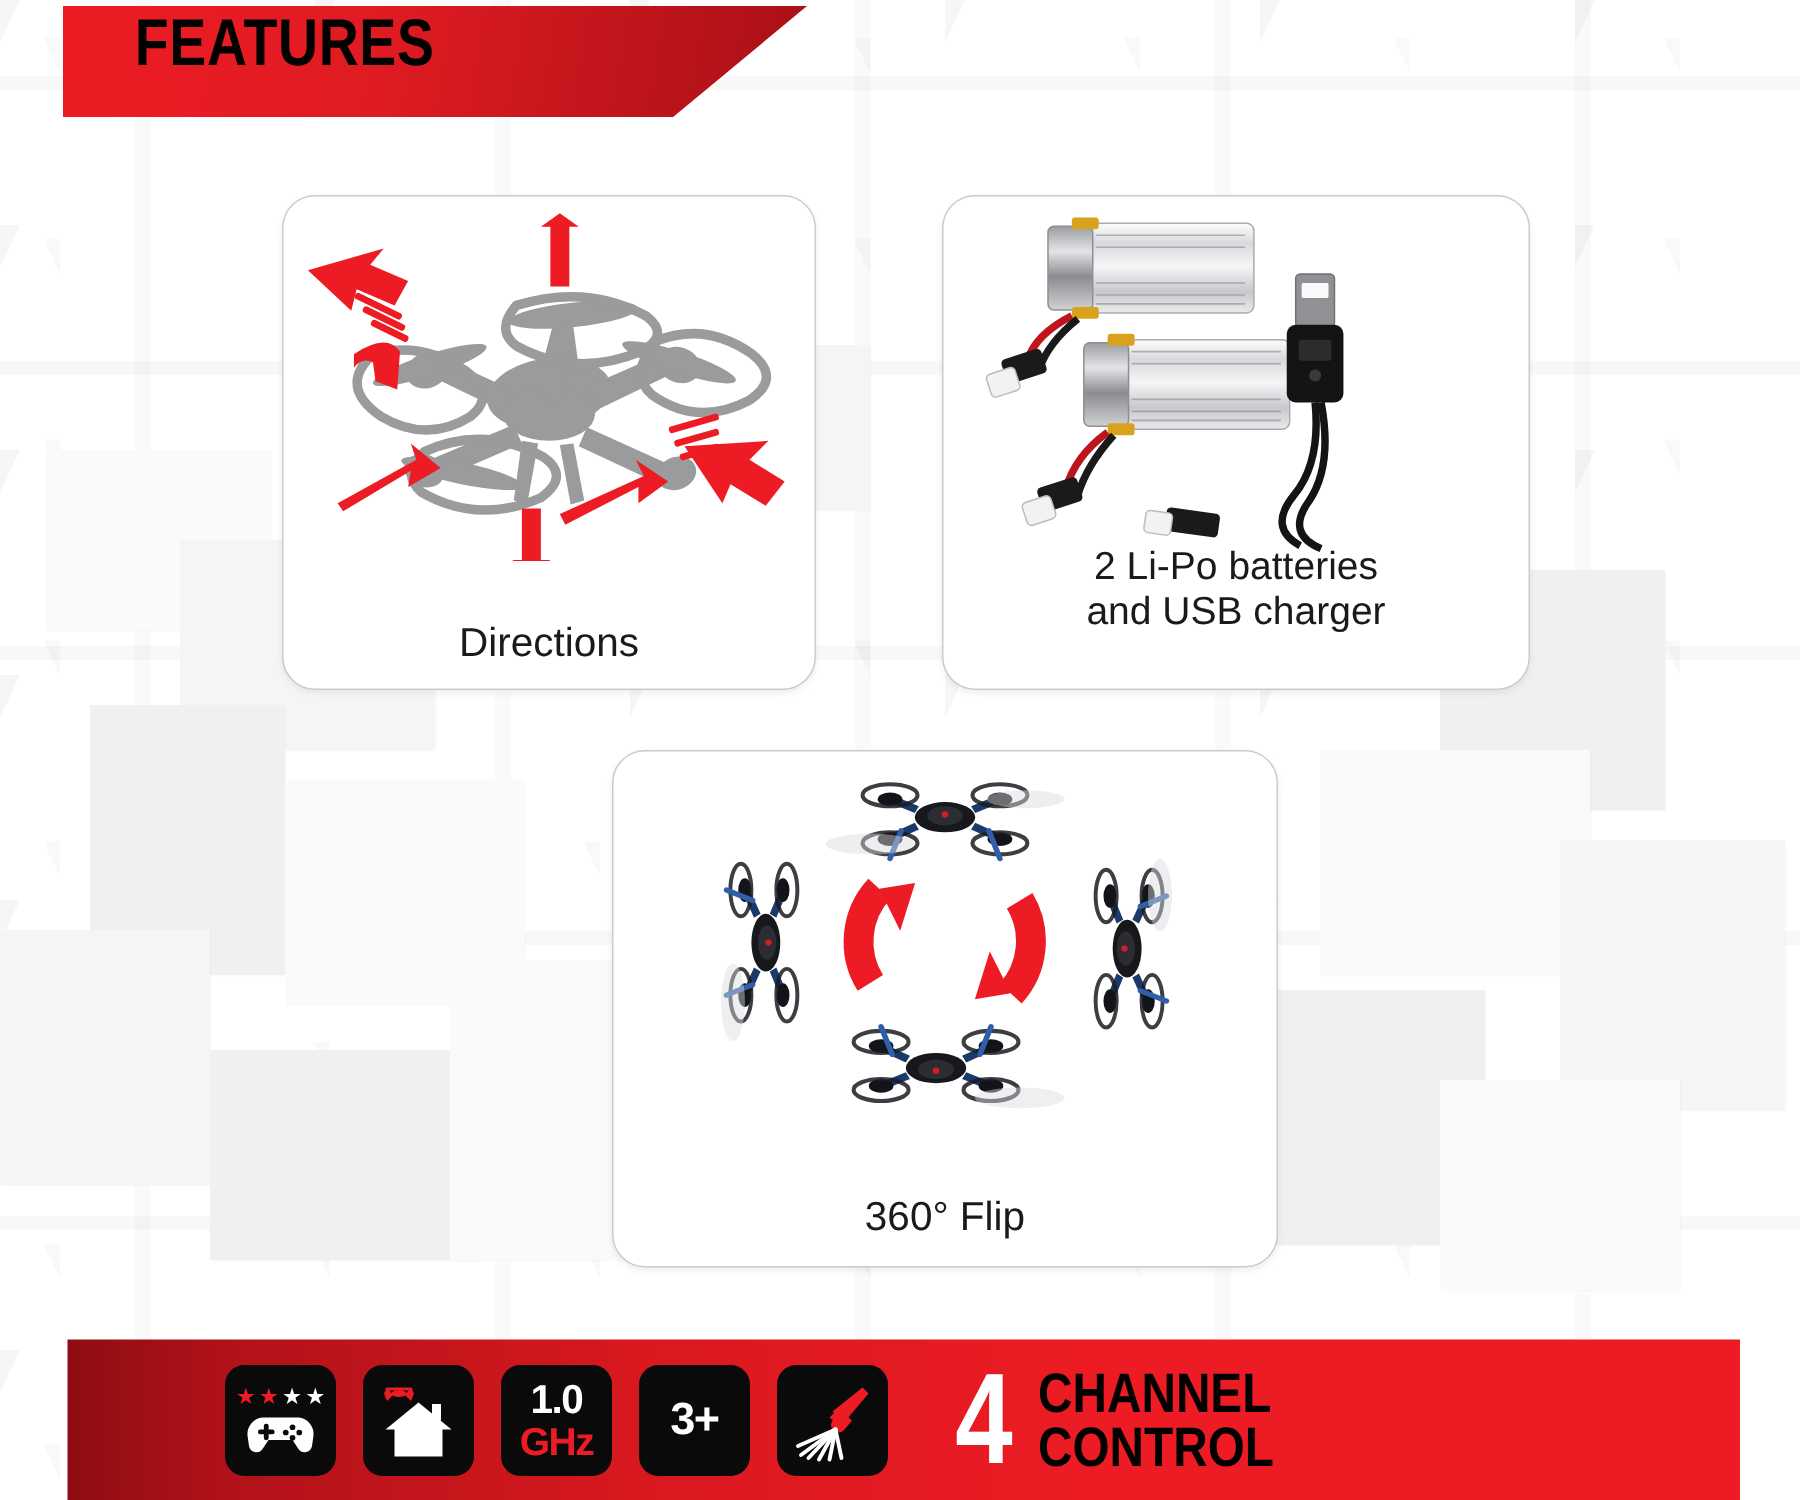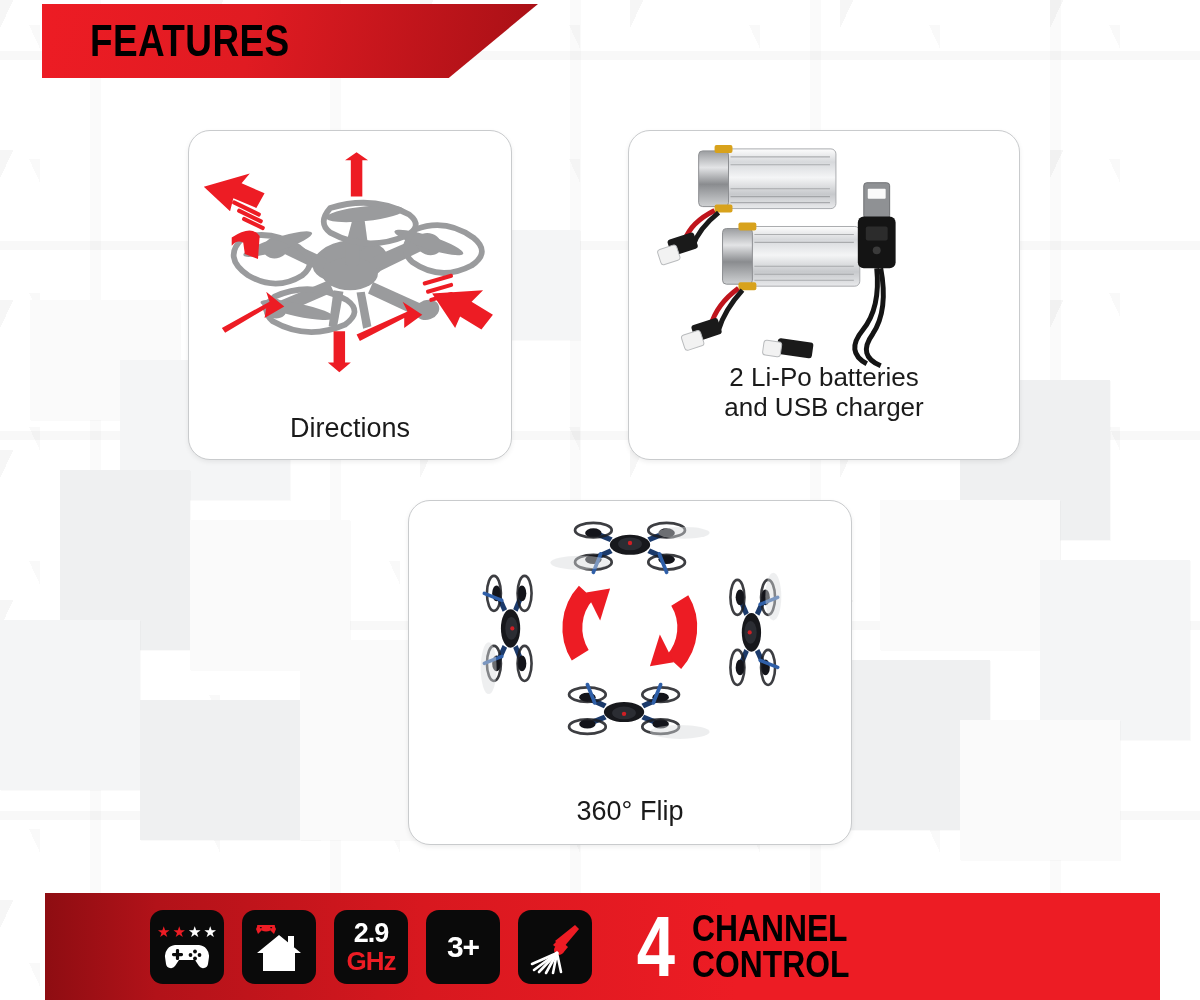--- a/index.html
+++ b/index.html
@@ -58,7 +58,6 @@
     -webkit-clip-path: polygon(0 0, 100% 0, 82% 100%, 0 100%);
     clip-path: polygon(0 0, 100% 0, 82% 100%, 0 100%);
     display: flex;
-    align-items: center;
   }
   #header-banner-title {
     color: #000000;

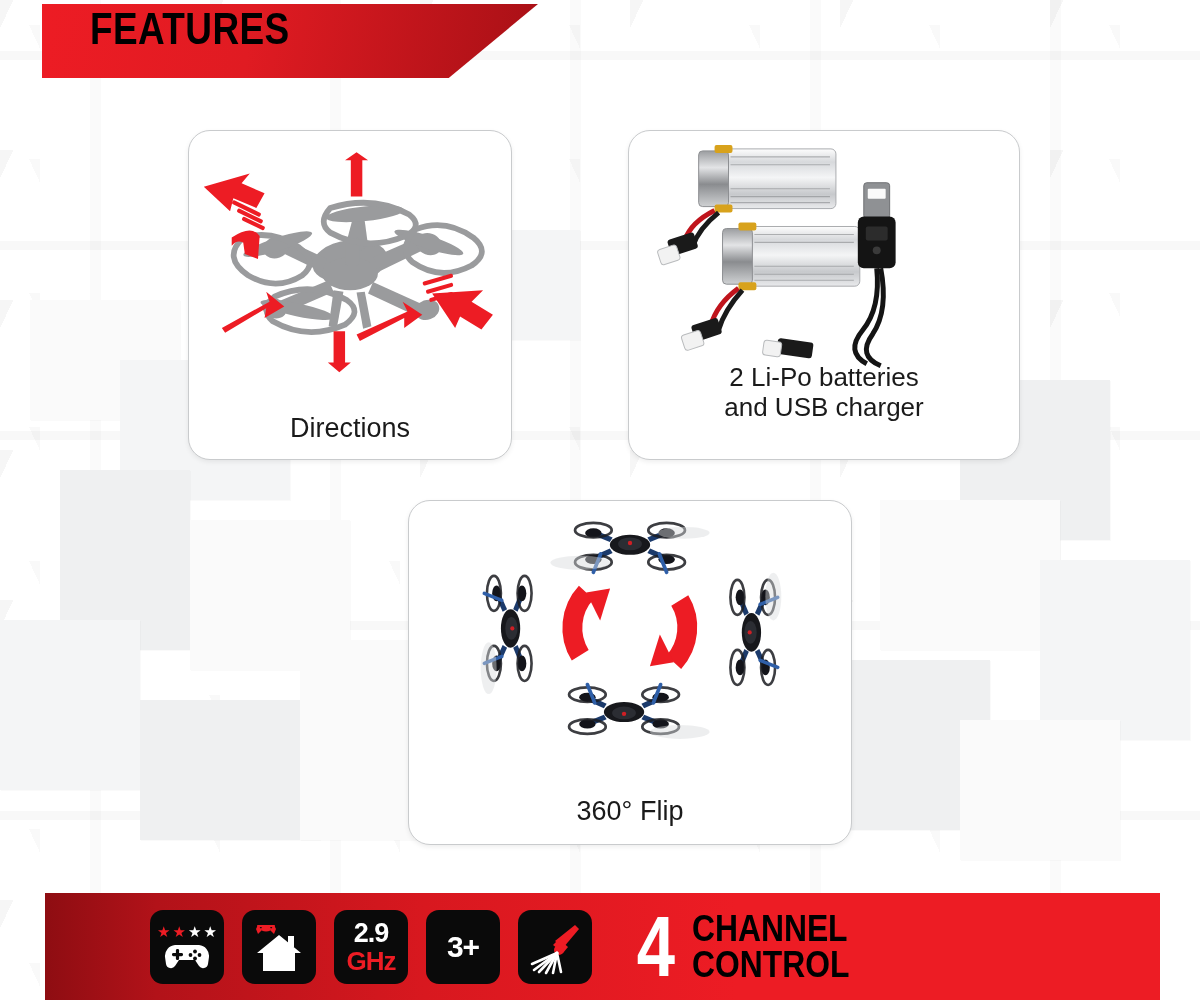--- a/index.html
+++ b/index.html
@@ -80,7 +80,7 @@
     box-shadow: 0 2px 5px rgba(0,0,0,0.07);
     box-sizing: border-box;
   }
-  #card-directions { left: 188px; top: 130px; width: 324px; height: 330px; }
+  #card-directions { left: 188px; top: 130px; width: 356px; height: 330px; }
   #card-battery    { left: 628px; top: 130px; width: 392px; height: 330px; }
   #card-flip       { left: 408px; top: 500px; width: 444px; height: 345px; }
 

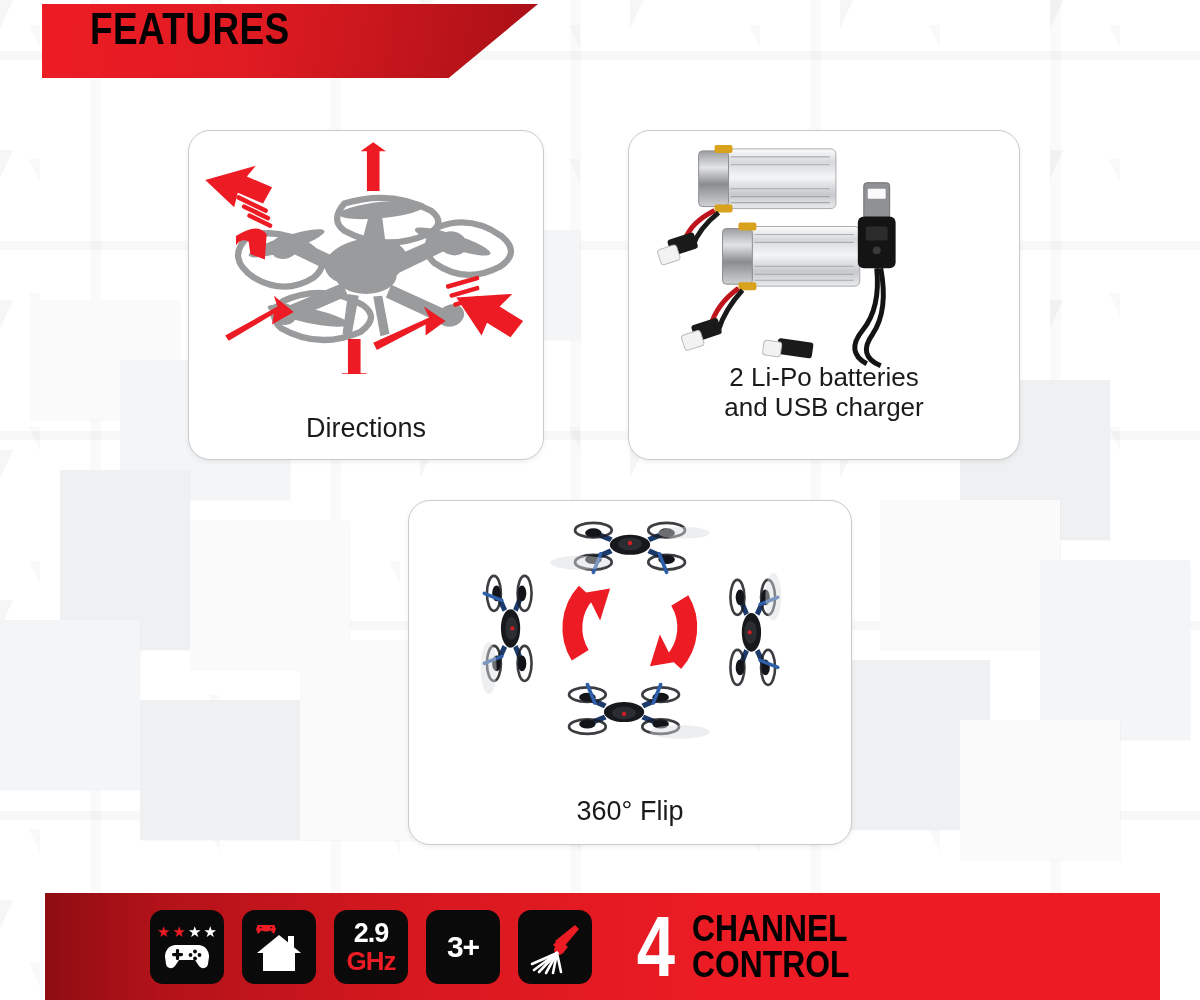--- a/index.html
+++ b/index.html
@@ -480,7 +480,7 @@
 
     <div class="spec-badge" id="badge-frequency">
       <div class="badge-inner">
-        <div class="badge-text-top">2.9</div>
+        <div class="badge-text-top">1.0</div>
         <div class="badge-text-bottom">GHz</div>
       </div>
     </div>

